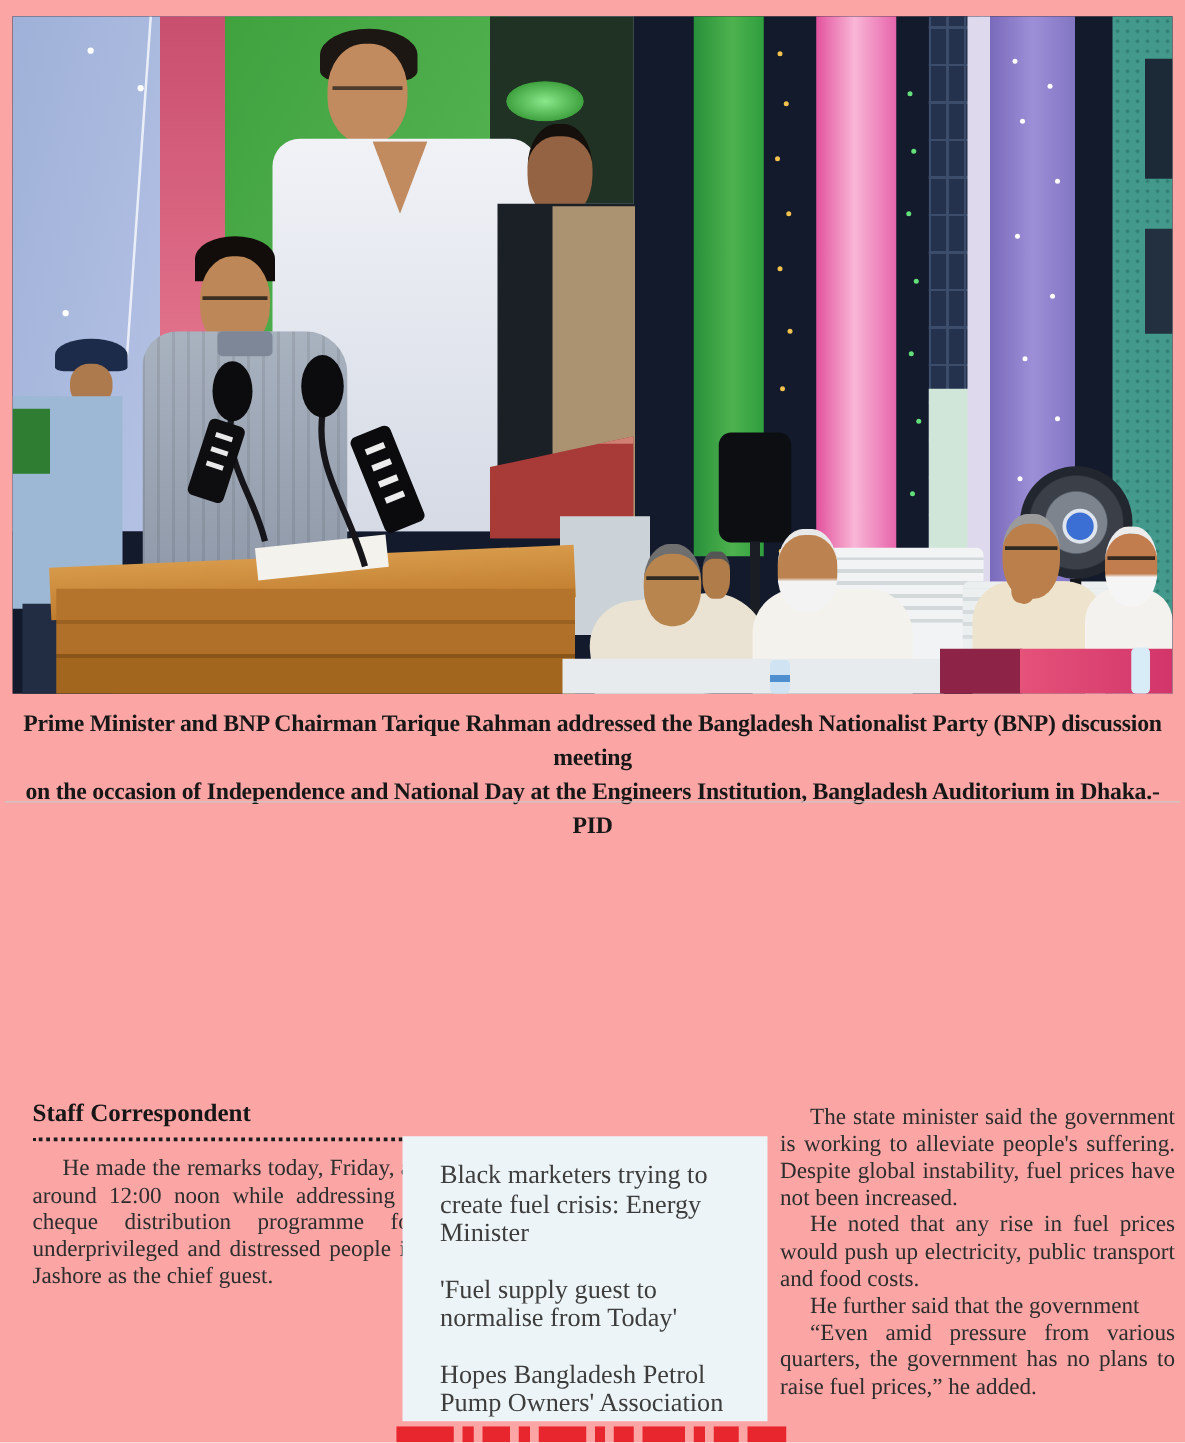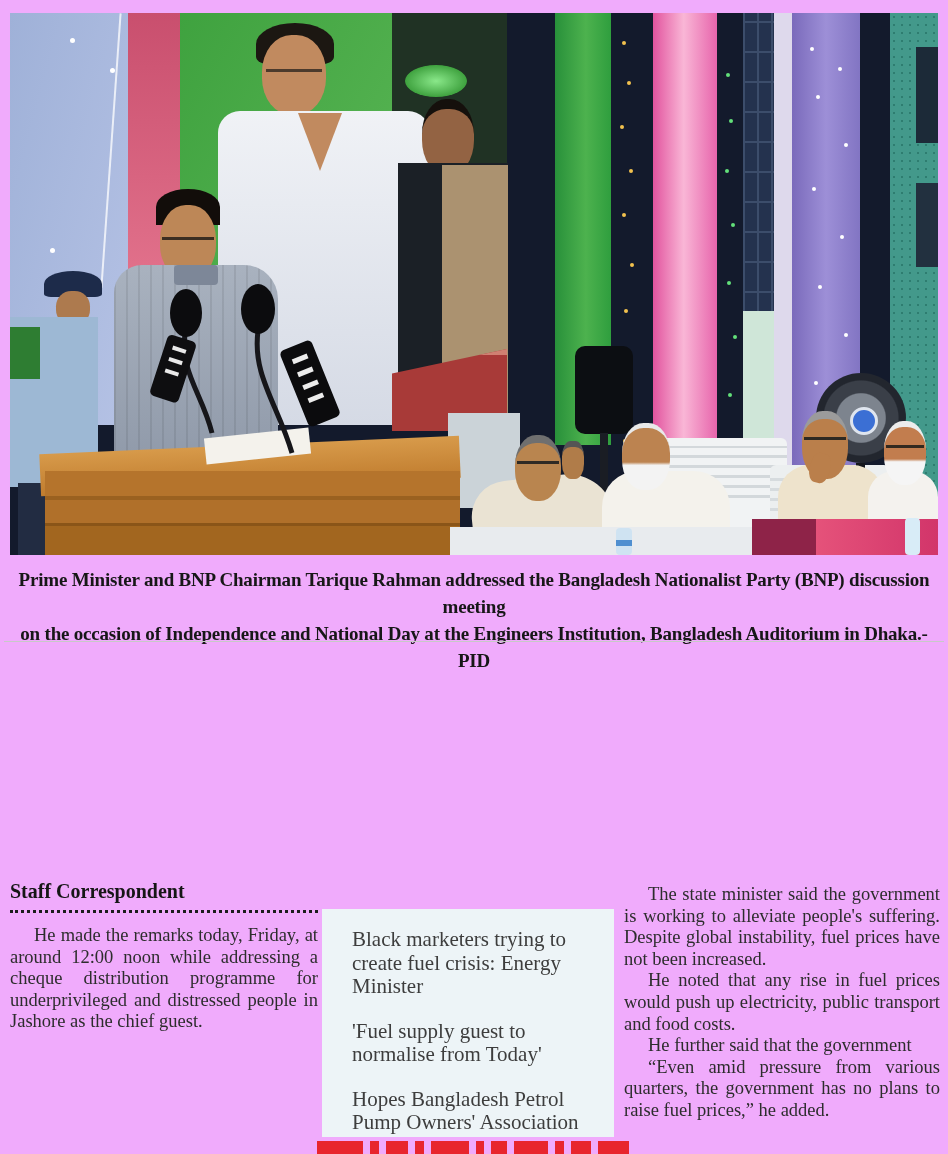--- a/index.html
+++ b/index.html
@@ -3,7 +3,7 @@
 <meta charset="utf-8">
 <style>
   html,body{margin:0;padding:0;background:#fff;}
-  .page{position:relative;width:948px;height:1154px;background:#f0abfc;overflow:hidden;
+  .page{position:relative;width:948px;height:1154px;background:#fca5a5;overflow:hidden;
         font-family:"Liberation Serif",serif;color:#2b2b2b;}
   .abs{position:absolute;display:block;}
   i.abs{font-style:normal;}

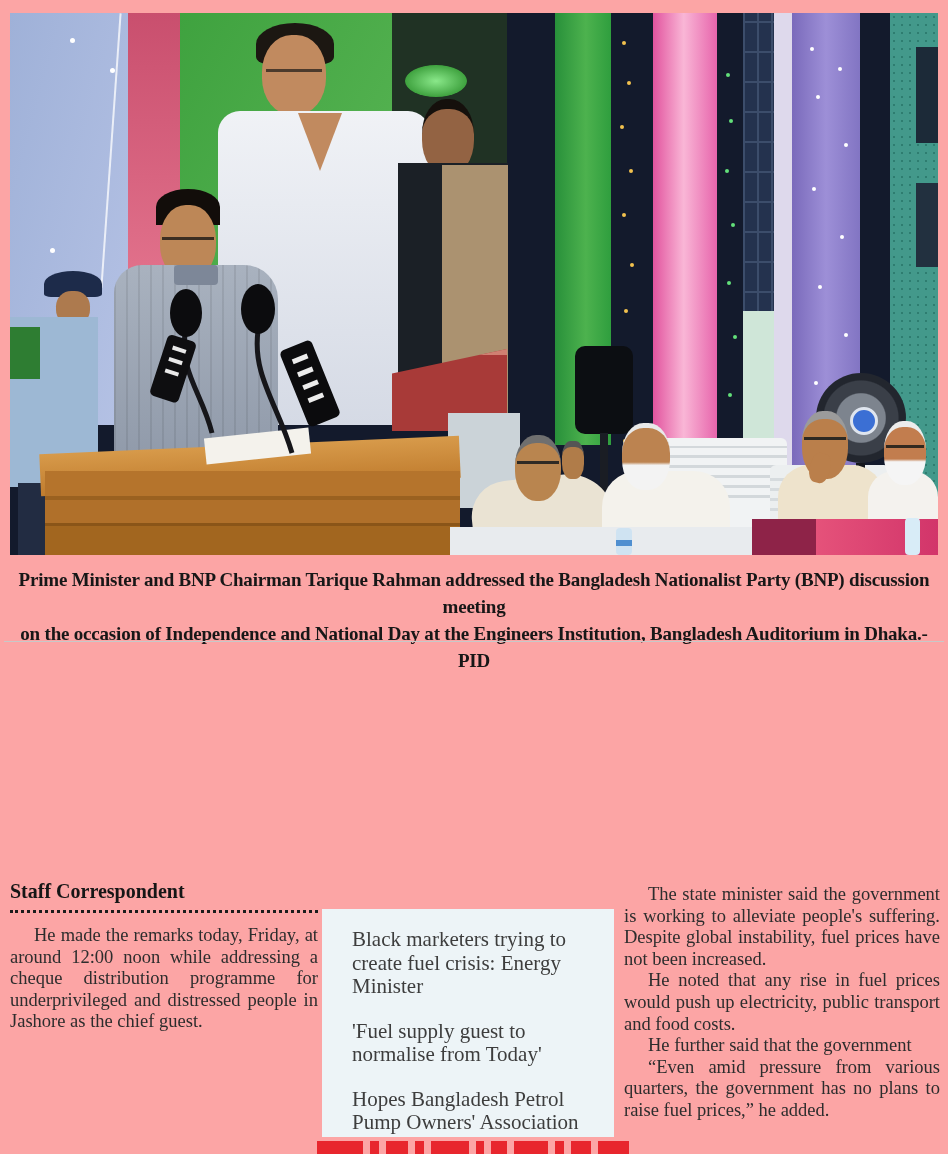--- a/index.html
+++ b/index.html
@@ -26,7 +26,7 @@
   
   .col{position:absolute;font-size:18.5px;line-height:21.6px;text-align:justify;color:#2d2d2d;}
   .col p{margin:0;text-indent:24px;}
-  .col-left{left:10px;top:879px;width:308px;}
+  .col-left{left:26px;top:879px;width:308px;}
   .col-right{left:624px;top:884px;width:316px;}
   .byline{font-size:20px;font-weight:700;color:#161616;text-indent:0!important;line-height:24px;}
   .dotrule{width:308px;height:6px;border-bottom:3.5px dotted #1c1c1c;margin:1px 0 12px 0;}

